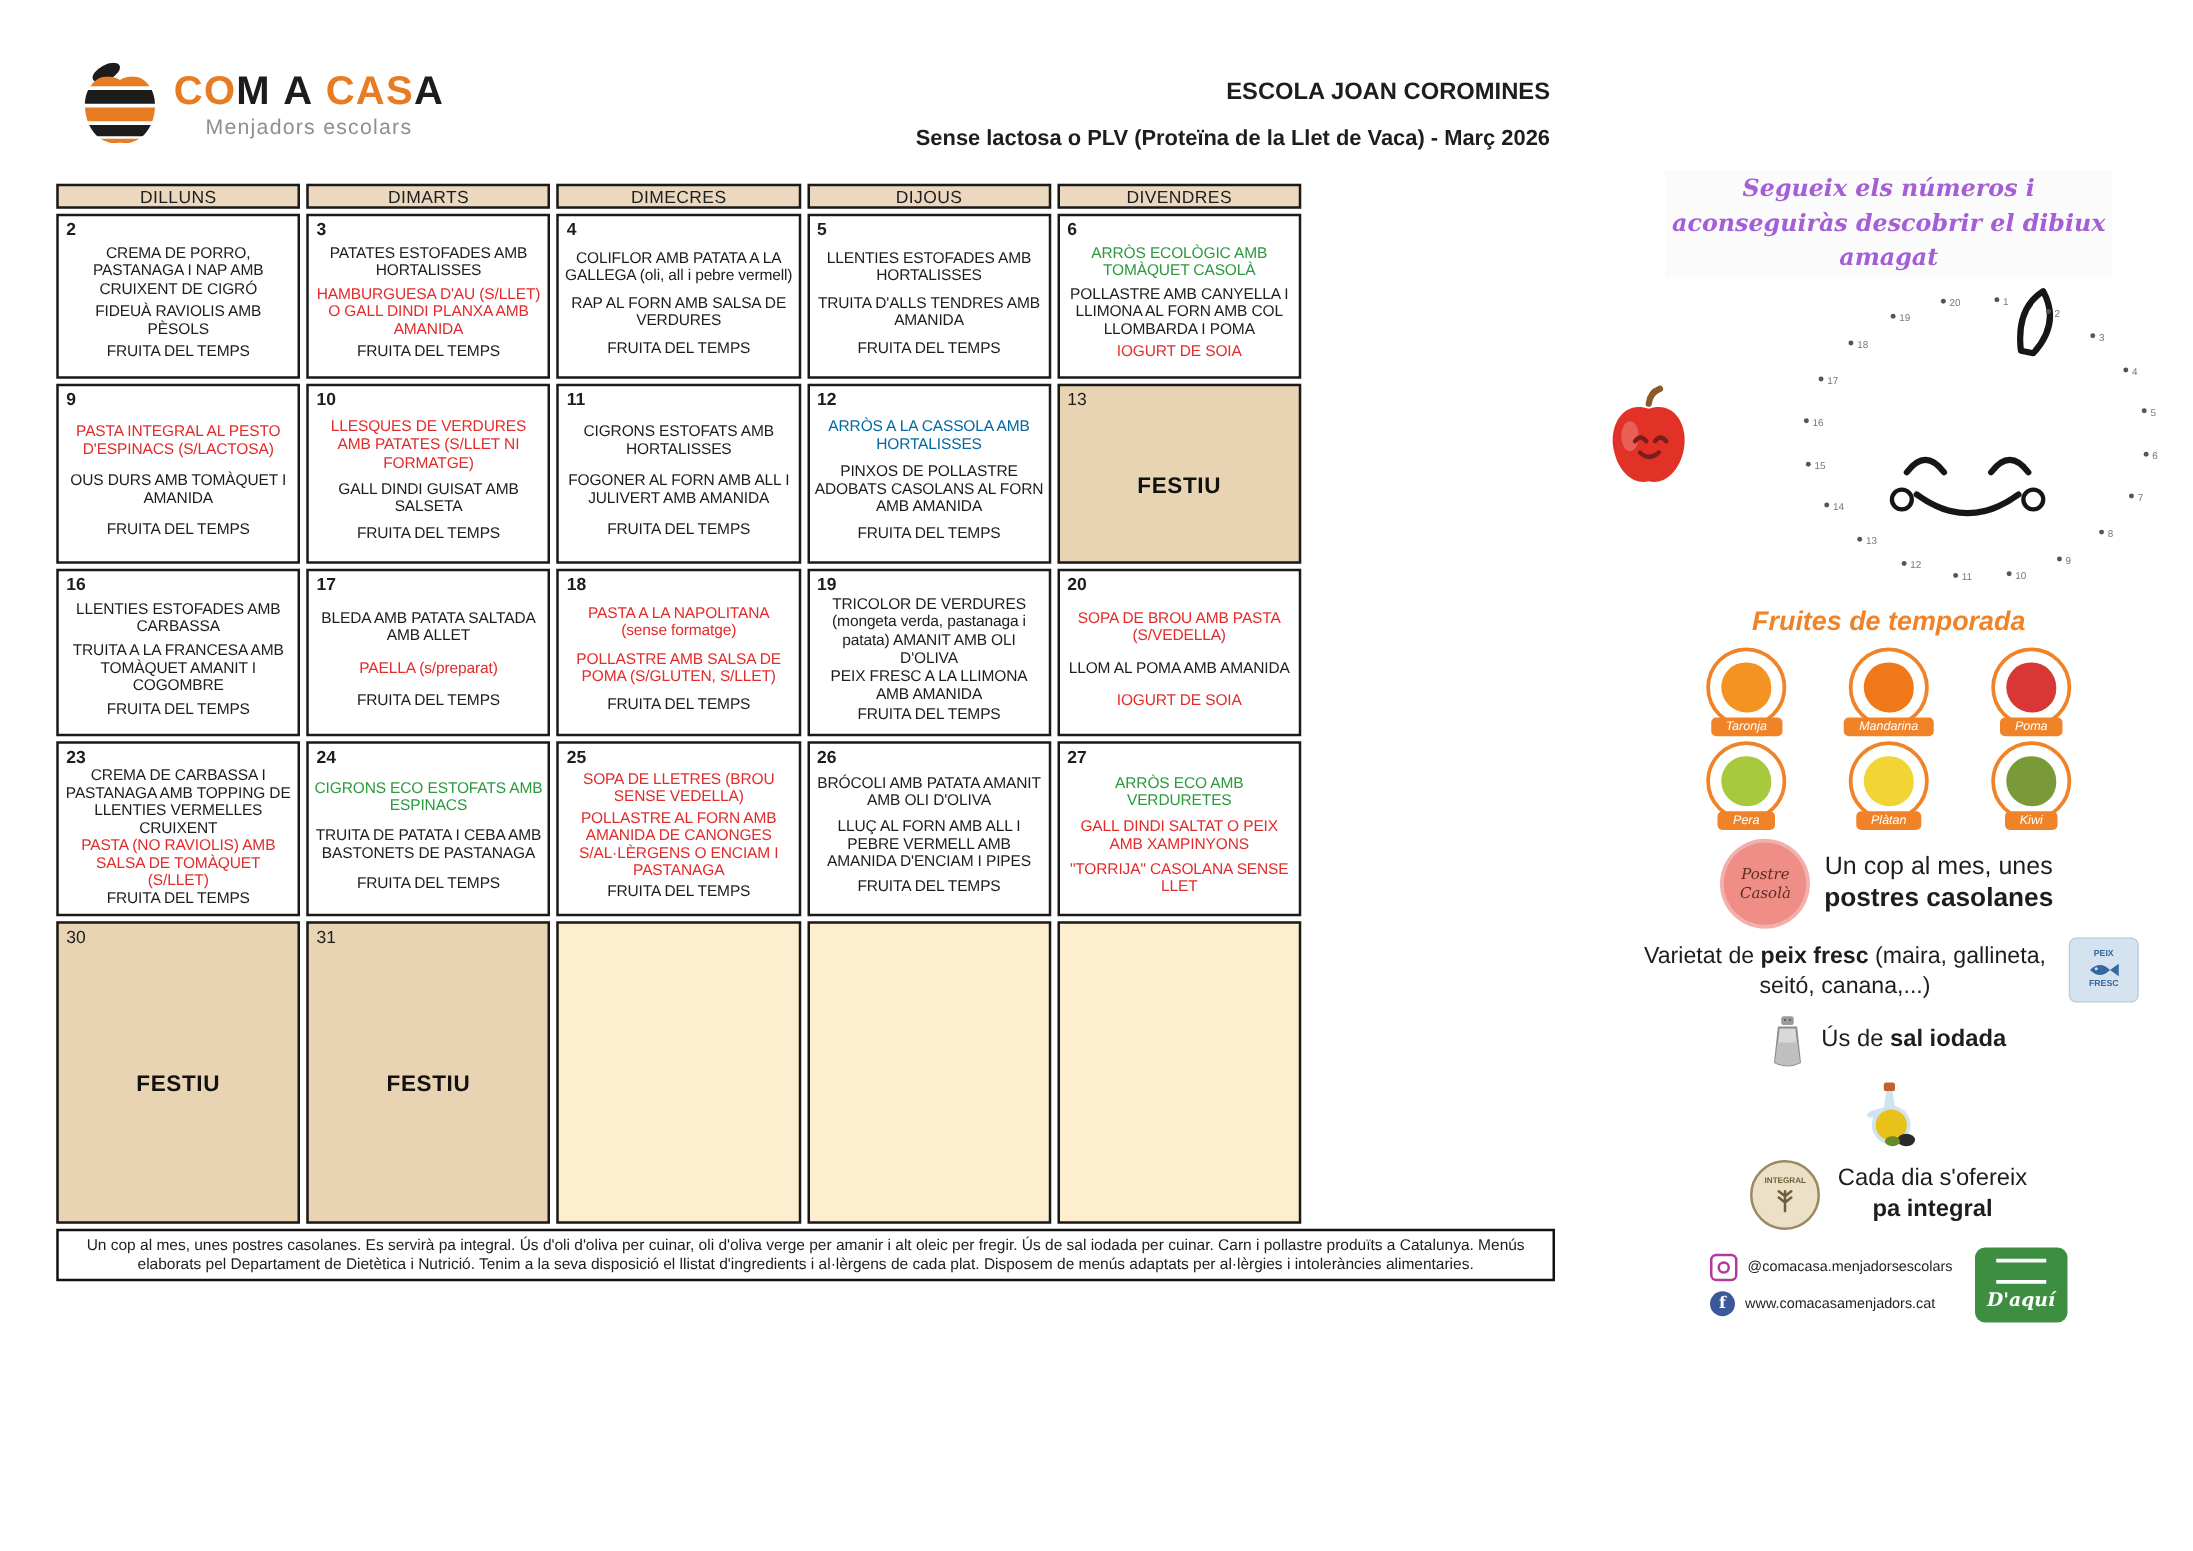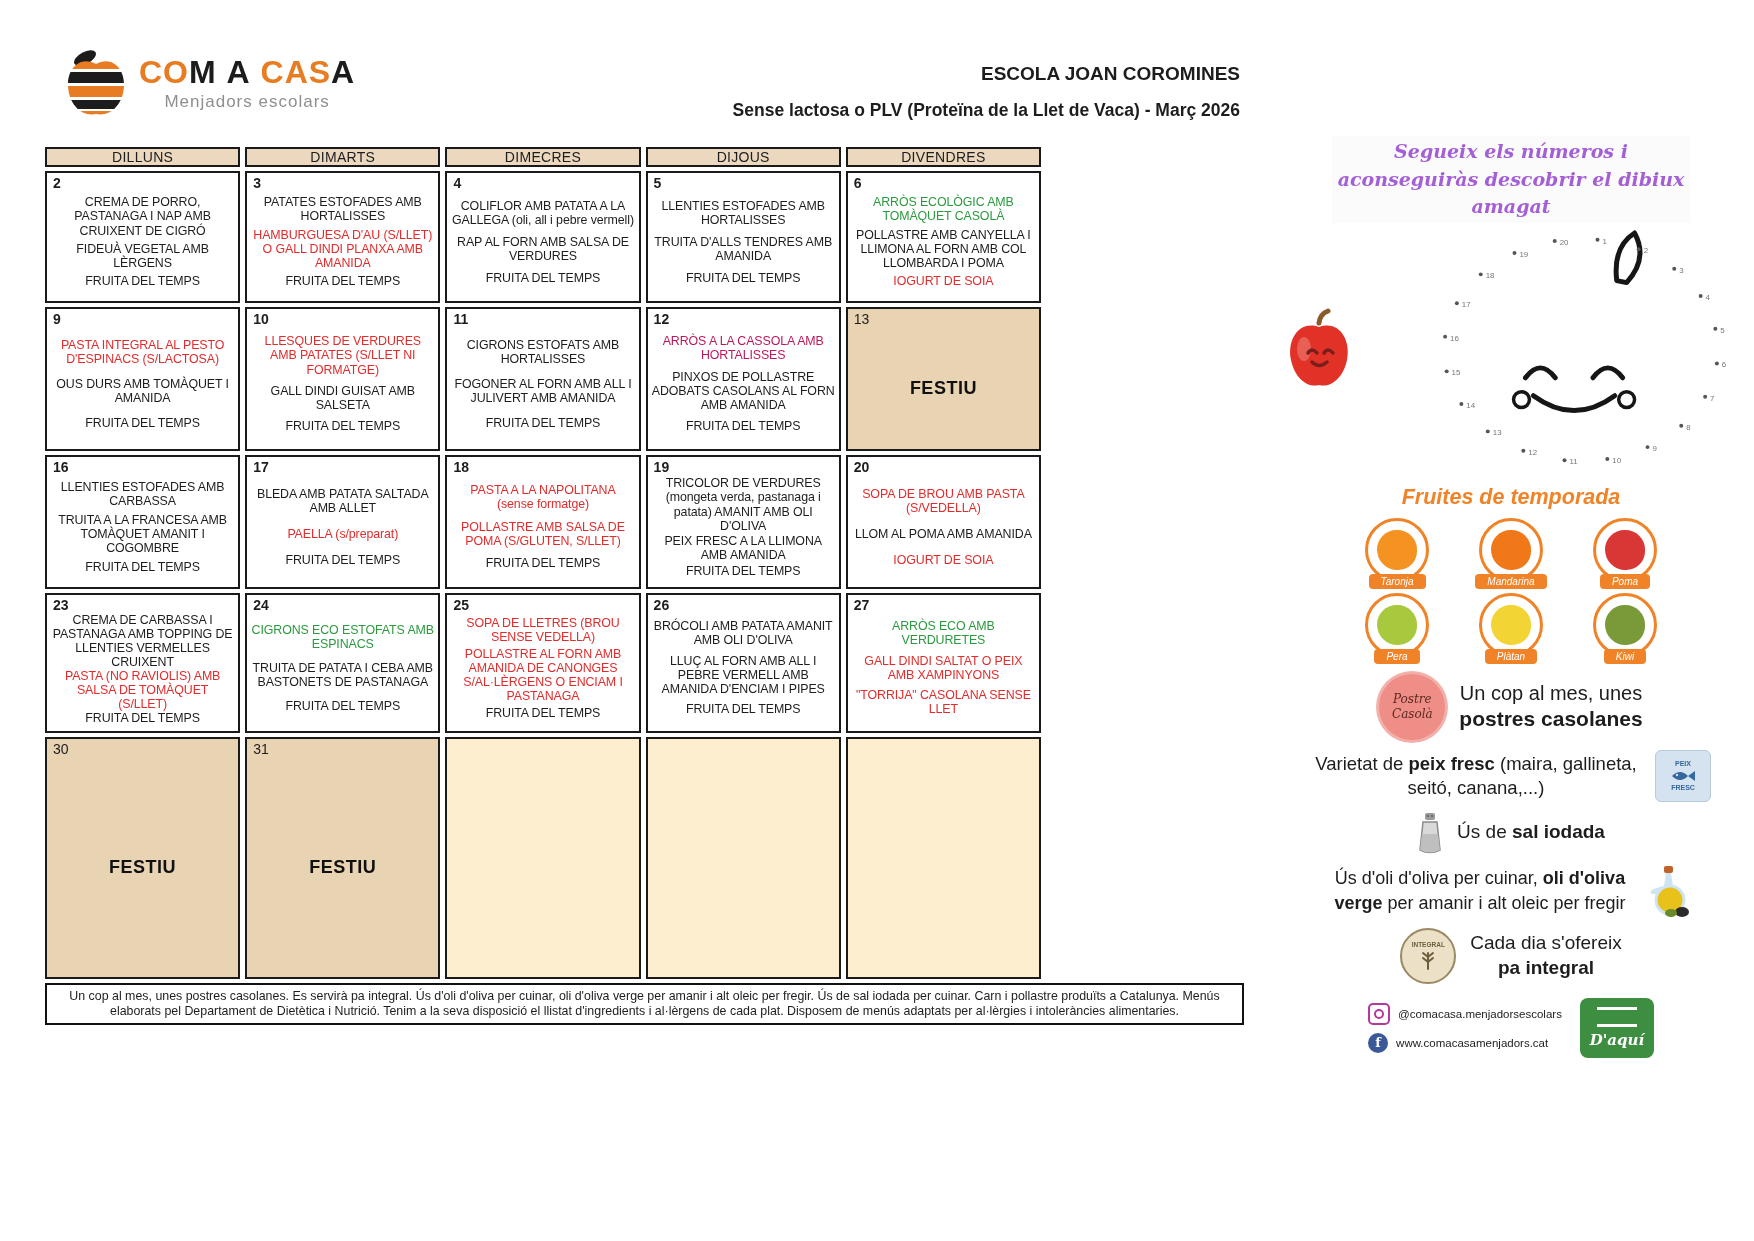--- a/index.html
+++ b/index.html
@@ -121,7 +121,7 @@
         <div class="day-num">2</div>
         <div class="dishes">
           <div class="dish" style="color: rgb(29, 29, 29);">CREMA DE PORRO, PASTANAGA I NAP AMB CRUIXENT DE CIGRÓ</div>
-          <div class="dish" style="color: rgb(29, 29, 29);">FIDEUÀ VEGETAL AMB LÈRGENS</div>
+          <div class="dish" style="color: rgb(29, 29, 29);">FIDEUÀ RAVIOLIS AMB PÈSOLS</div>
           <div class="dish" style="color: rgb(29, 29, 29);">FRUITA DEL TEMPS</div>
         </div>
       </div>

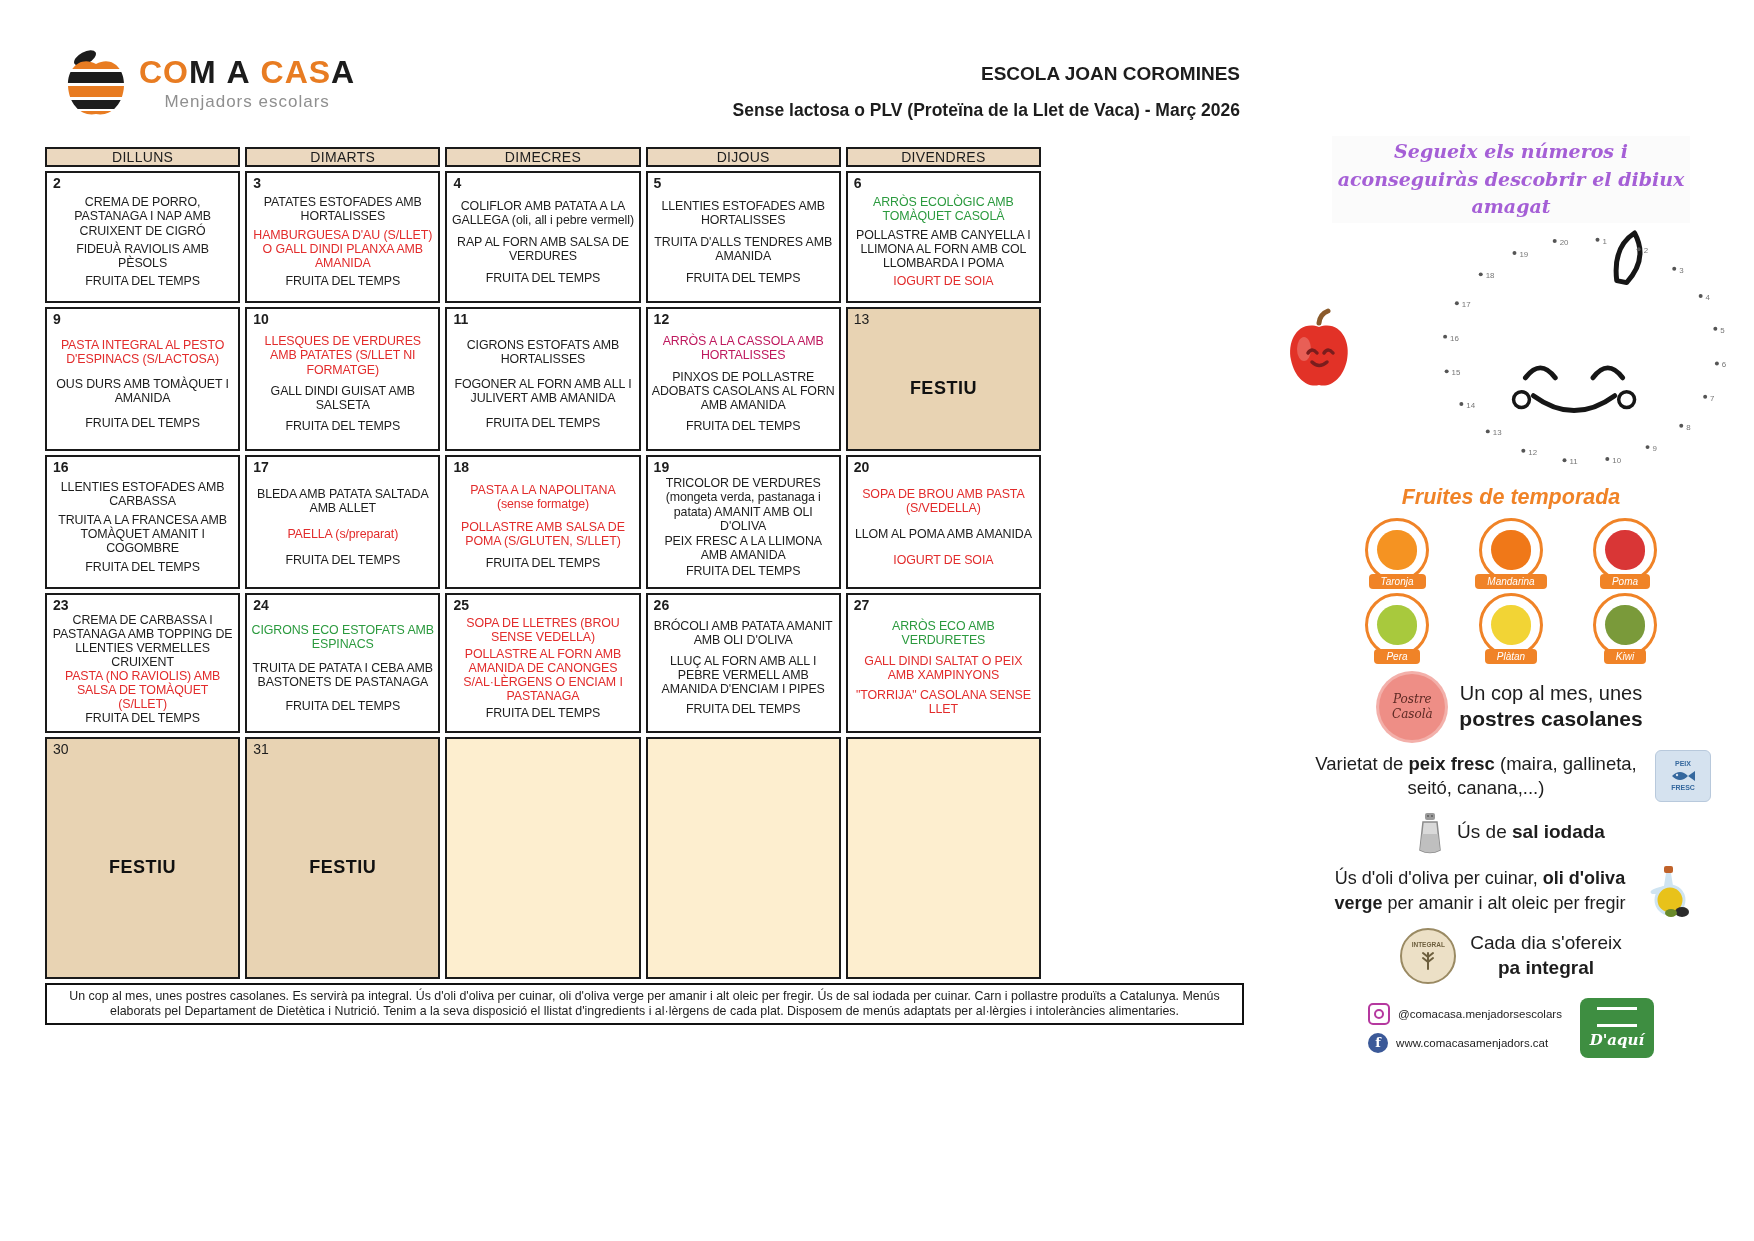--- a/index.html
+++ b/index.html
@@ -184,7 +184,7 @@
       <div class="cell">
         <div class="day-num">12</div>
         <div class="dishes">
-          <div class="dish" style="color: #be185d; text-align: center;">ARRÒS A LA CASSOLA AMB HORTALISSES</div>
+          <div class="dish" style="color: #0369a1; text-align: center;">ARRÒS A LA CASSOLA AMB HORTALISSES</div>
           <div class="dish" style="color: rgb(29, 29, 29);">PINXOS DE POLLASTRE ADOBATS CASOLANS AL FORN AMB AMANIDA</div>
           <div class="dish" style="color: rgb(29, 29, 29);">FRUITA DEL TEMPS</div>
         </div>

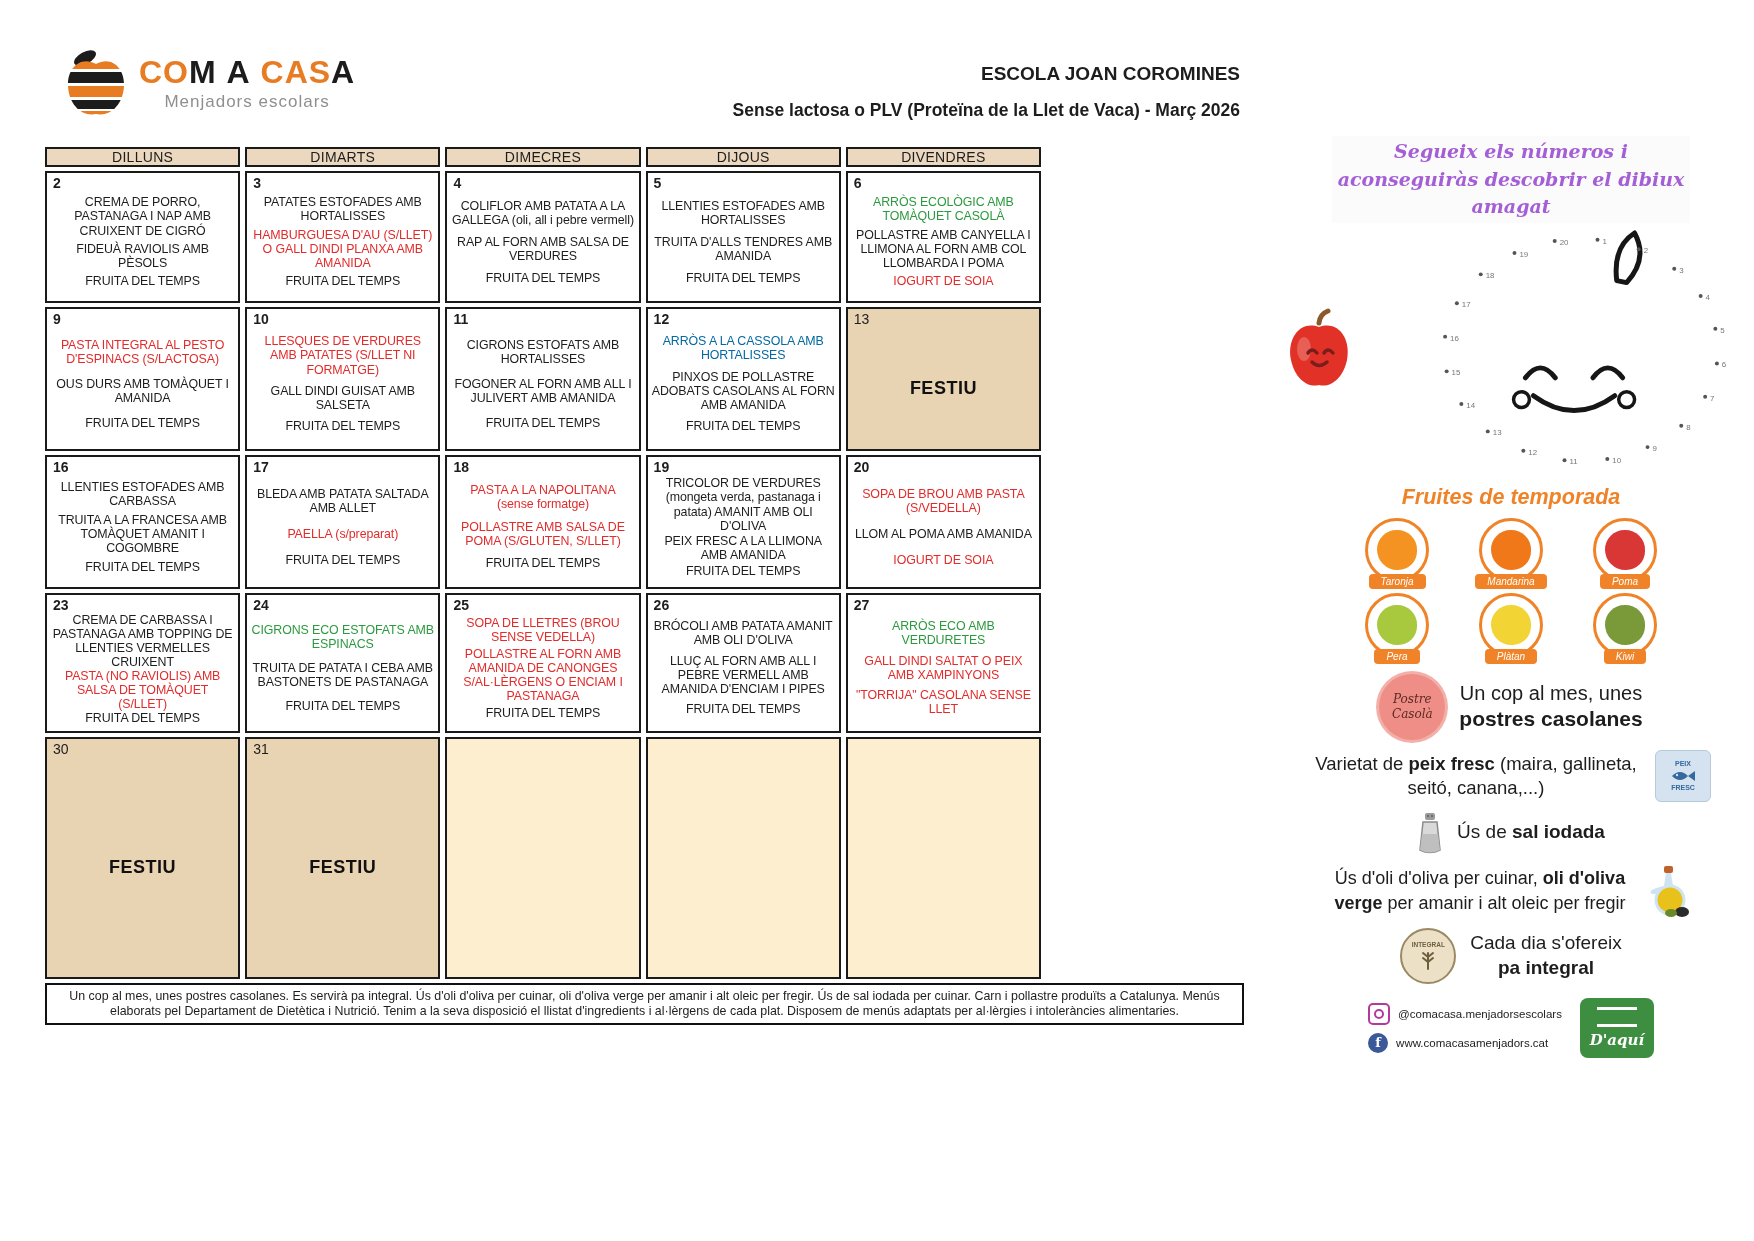--- a/index.html
+++ b/index.html
@@ -430,7 +430,6 @@
     </div>
 
     <div class="info-row">
-      <div class="oli-text"><span>Ús d'oli d'oliva per cuinar, </span><span class="b">oli d'oliva verge</span><span> per amanir i alt oleic per fregir</span></div>
       <svg width="48" height="54" viewBox="0 0 48 54">
         <rect x="20" y="2" width="9" height="7" rx="2" fill="#c0622a"></rect>
         <path d="M22 9 L27 9 L29 22 L20 22 Z" fill="#cfe4f2"></path>

